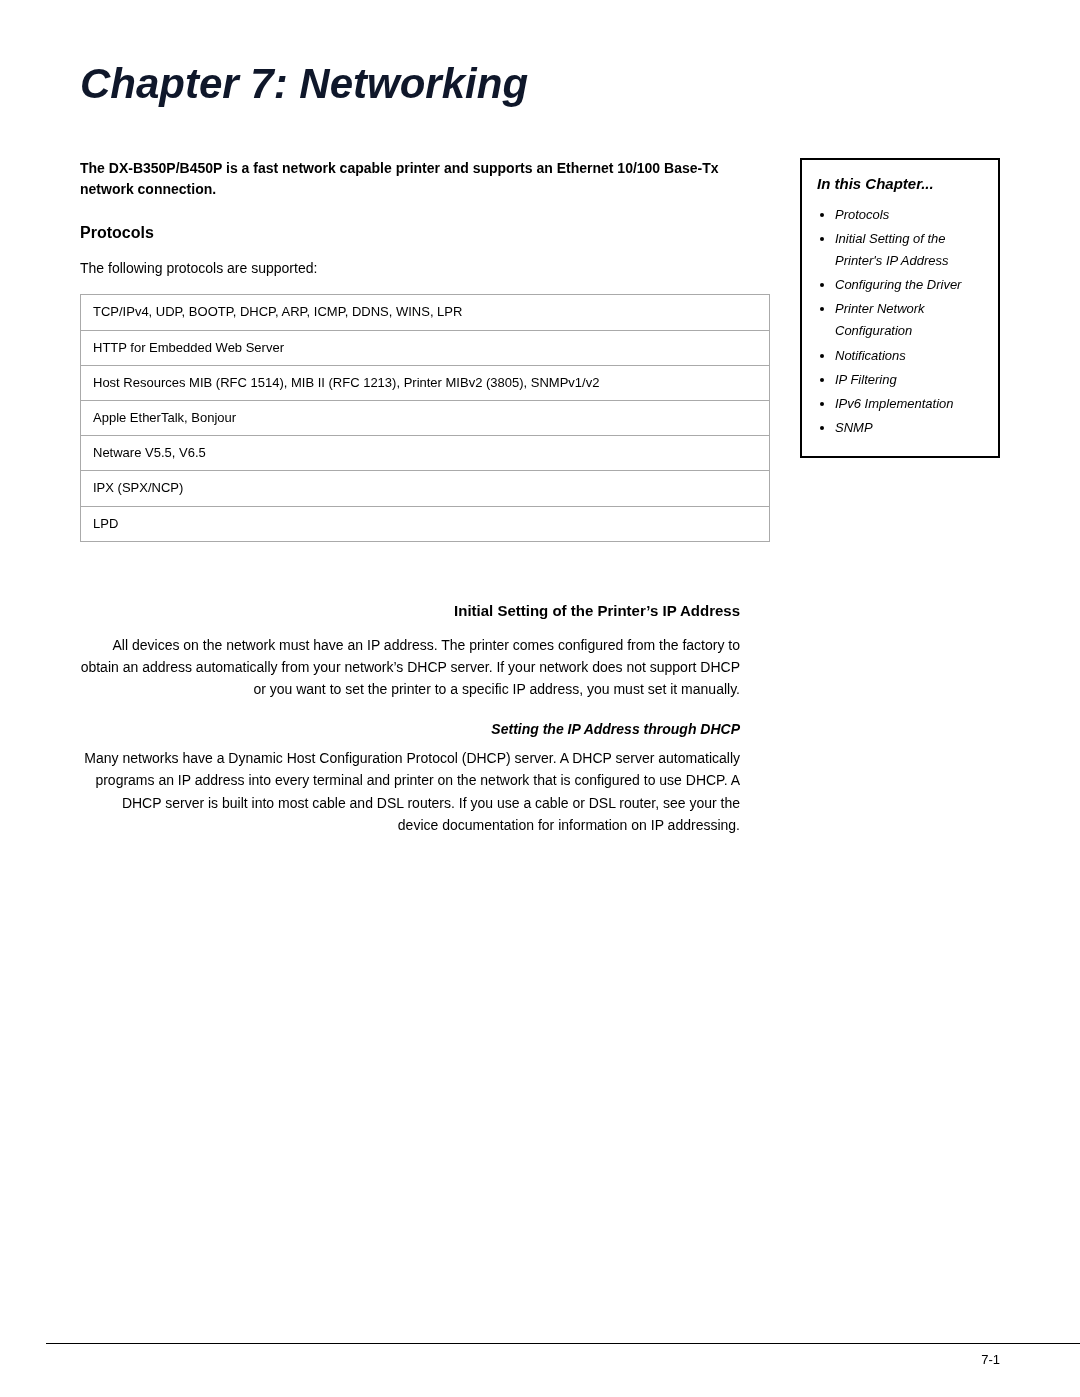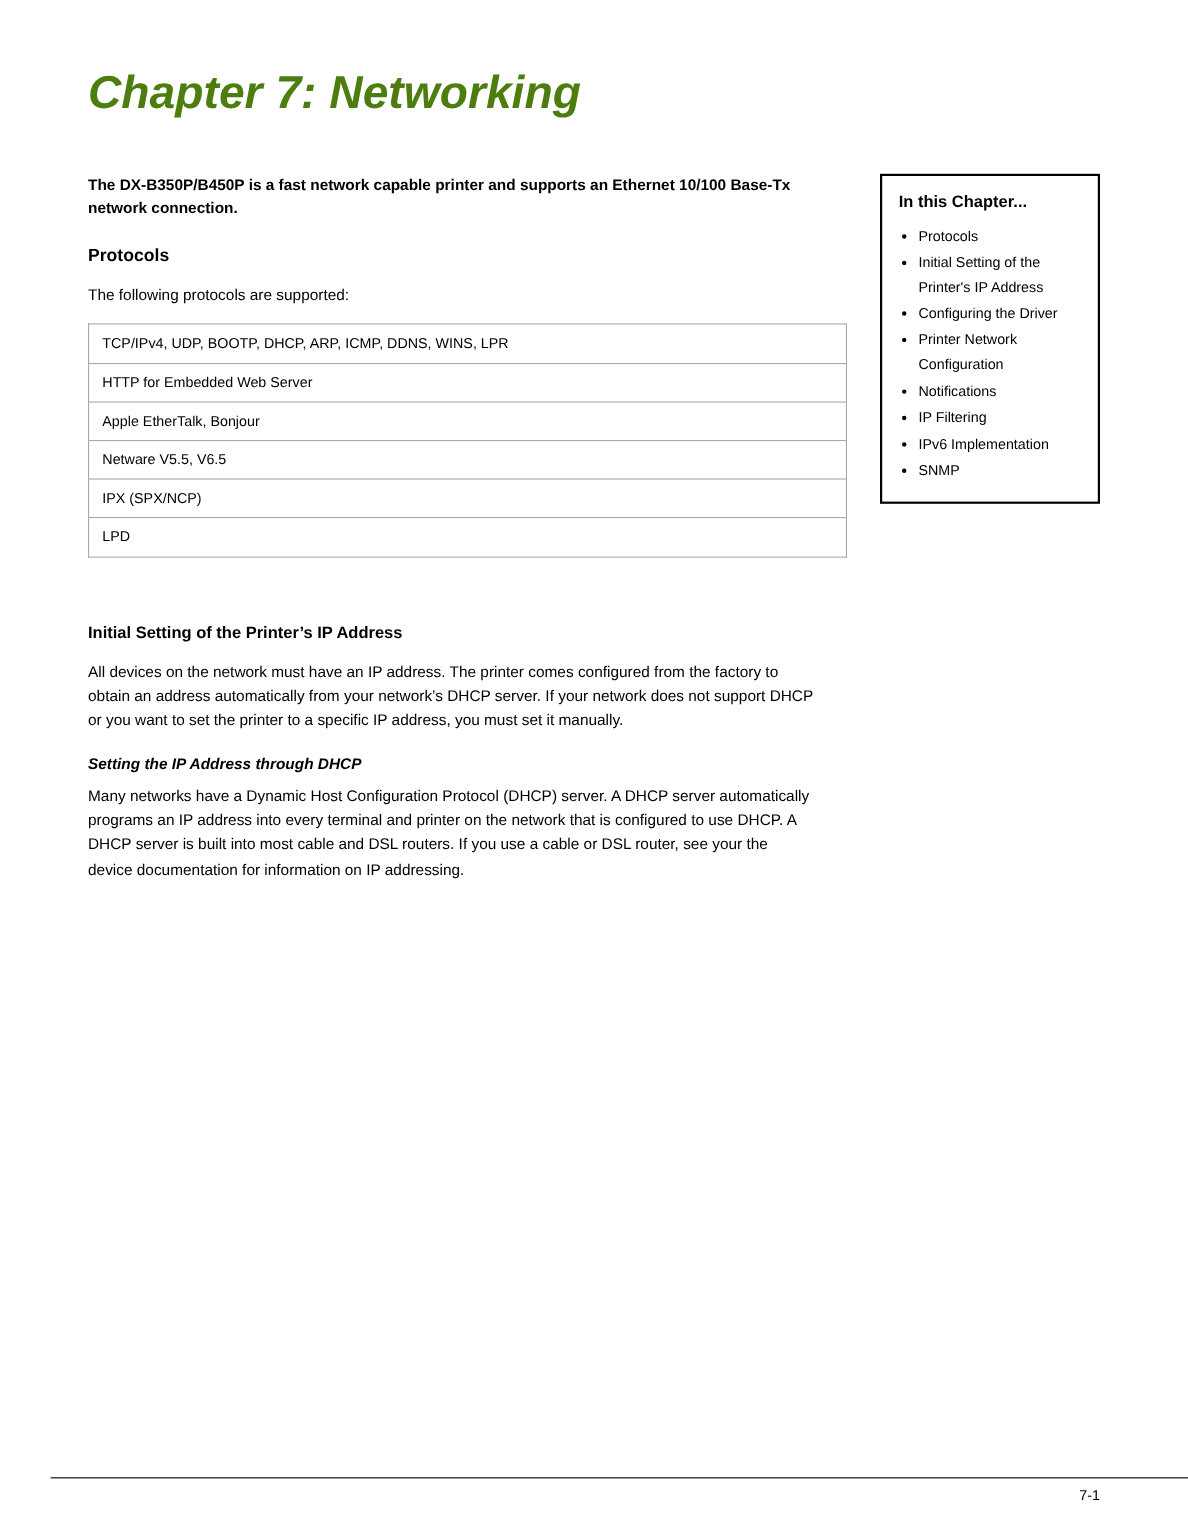--- a/index.html
+++ b/index.html
@@ -31,7 +31,7 @@
       font-size: 42px;
       font-weight: bold;
       font-style: italic;
-      color: #4d7c0f;
+      color: #0f172a;
       margin-bottom: 50px;
       border-bottom: none;
     }

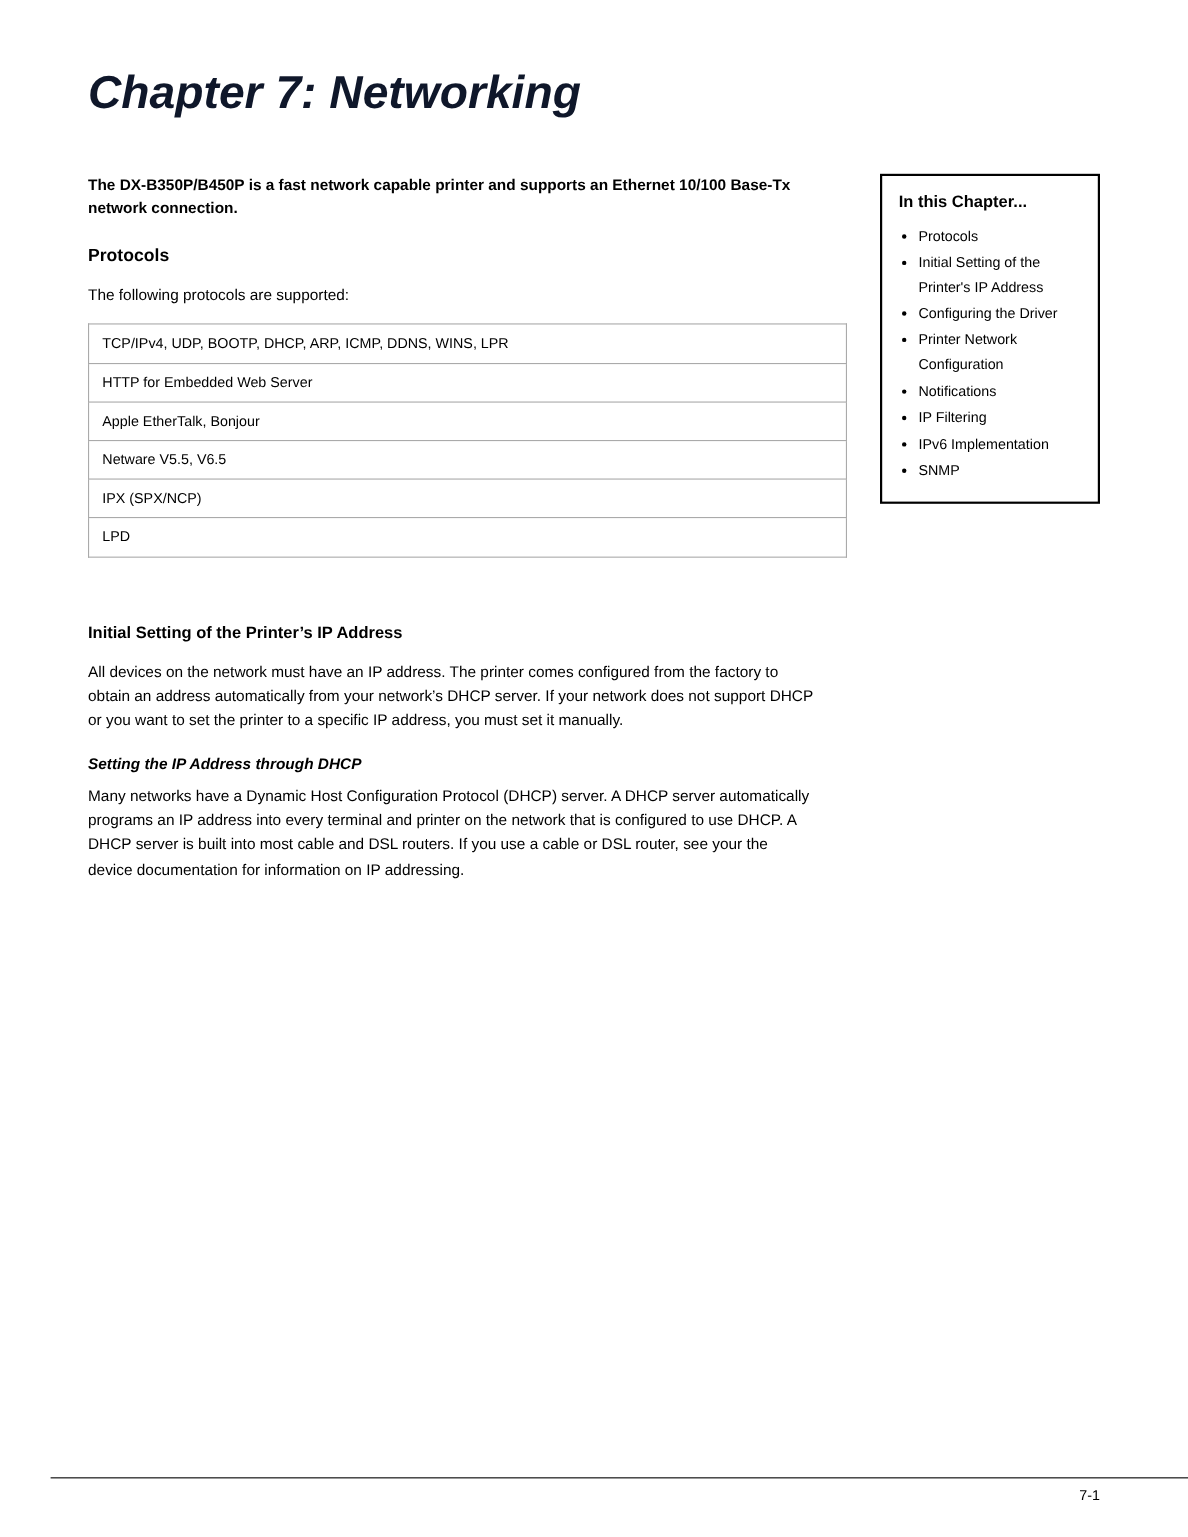--- a/index.html
+++ b/index.html
@@ -44,6 +44,7 @@
     .content-right {
       width: 200px;
       flex-shrink: 0;
+      font-style: italic;
     }
 
     .intro-text {

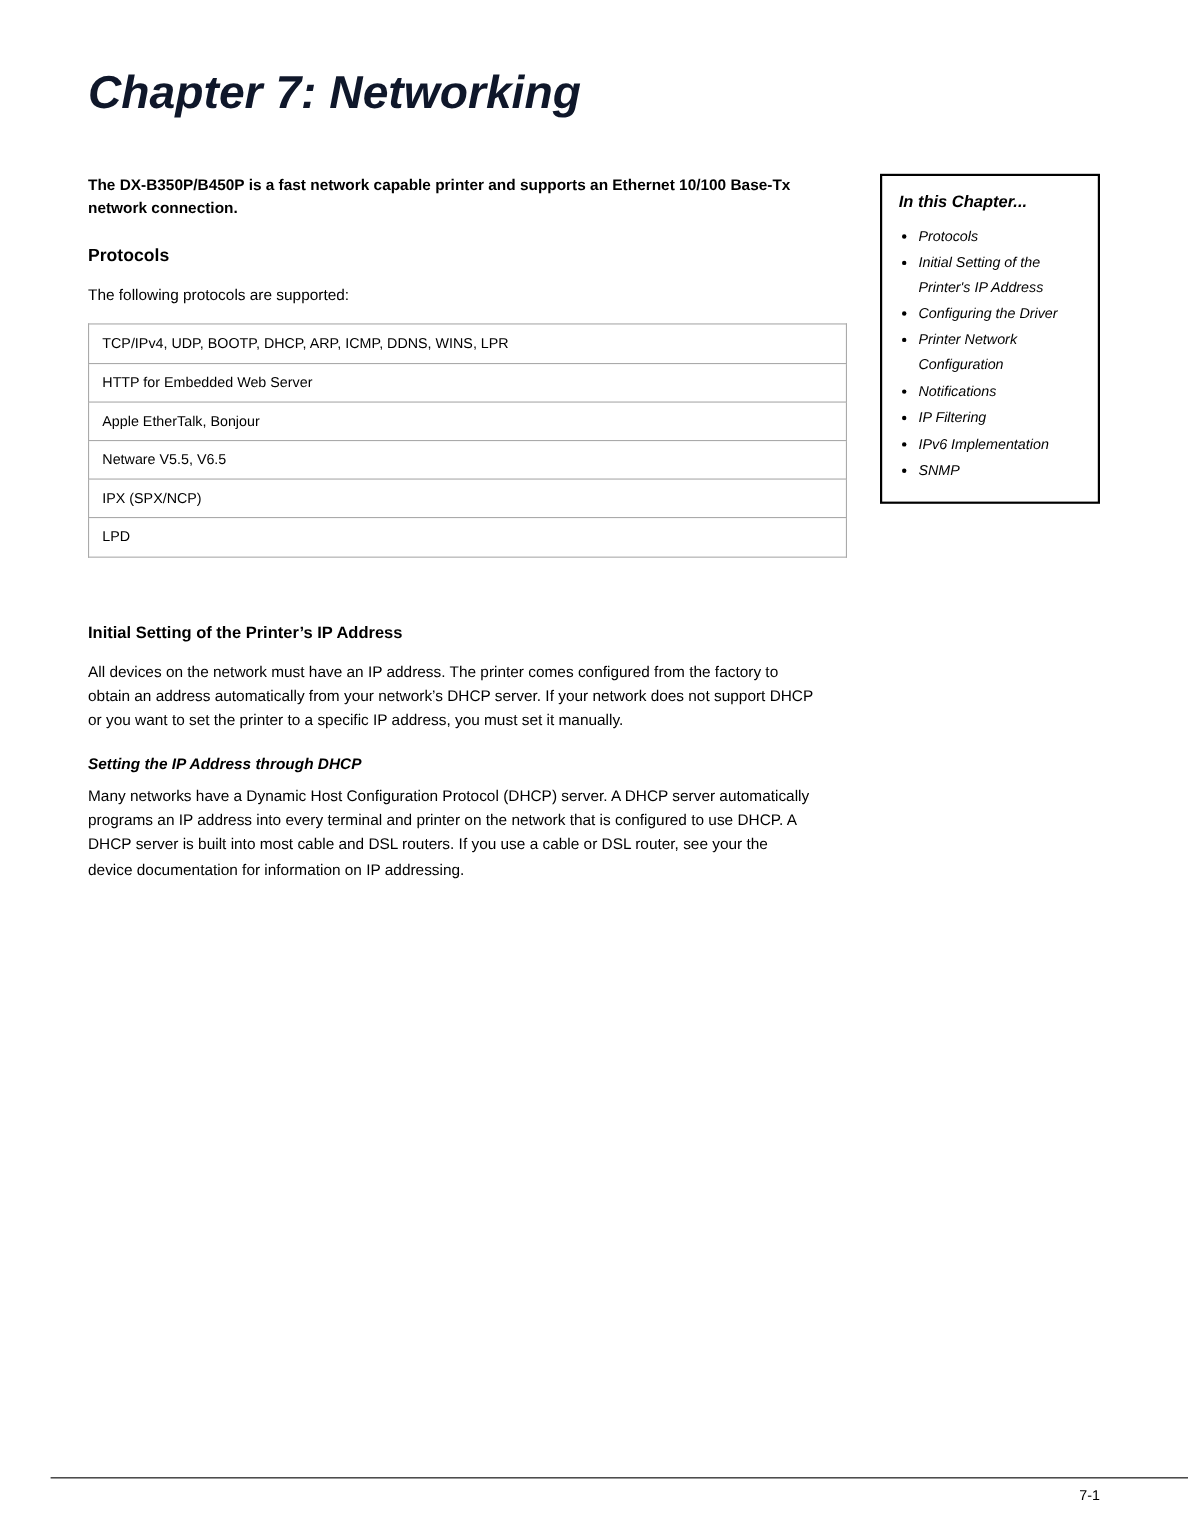--- a/index.html
+++ b/index.html
@@ -168,6 +168,9 @@
               </tr>
               <tr>
                 <td>HTTP for Embedded Web Server</td>
+              </tr>
+              <tr>
+                <td>Host Resources MIB (RFC 1514), MIB II (RFC 1213), Printer MIBv2 (3805), SNMPv1/v2</td>
               </tr>
               <tr>
                 <td>Apple EtherTalk, Bonjour</td>

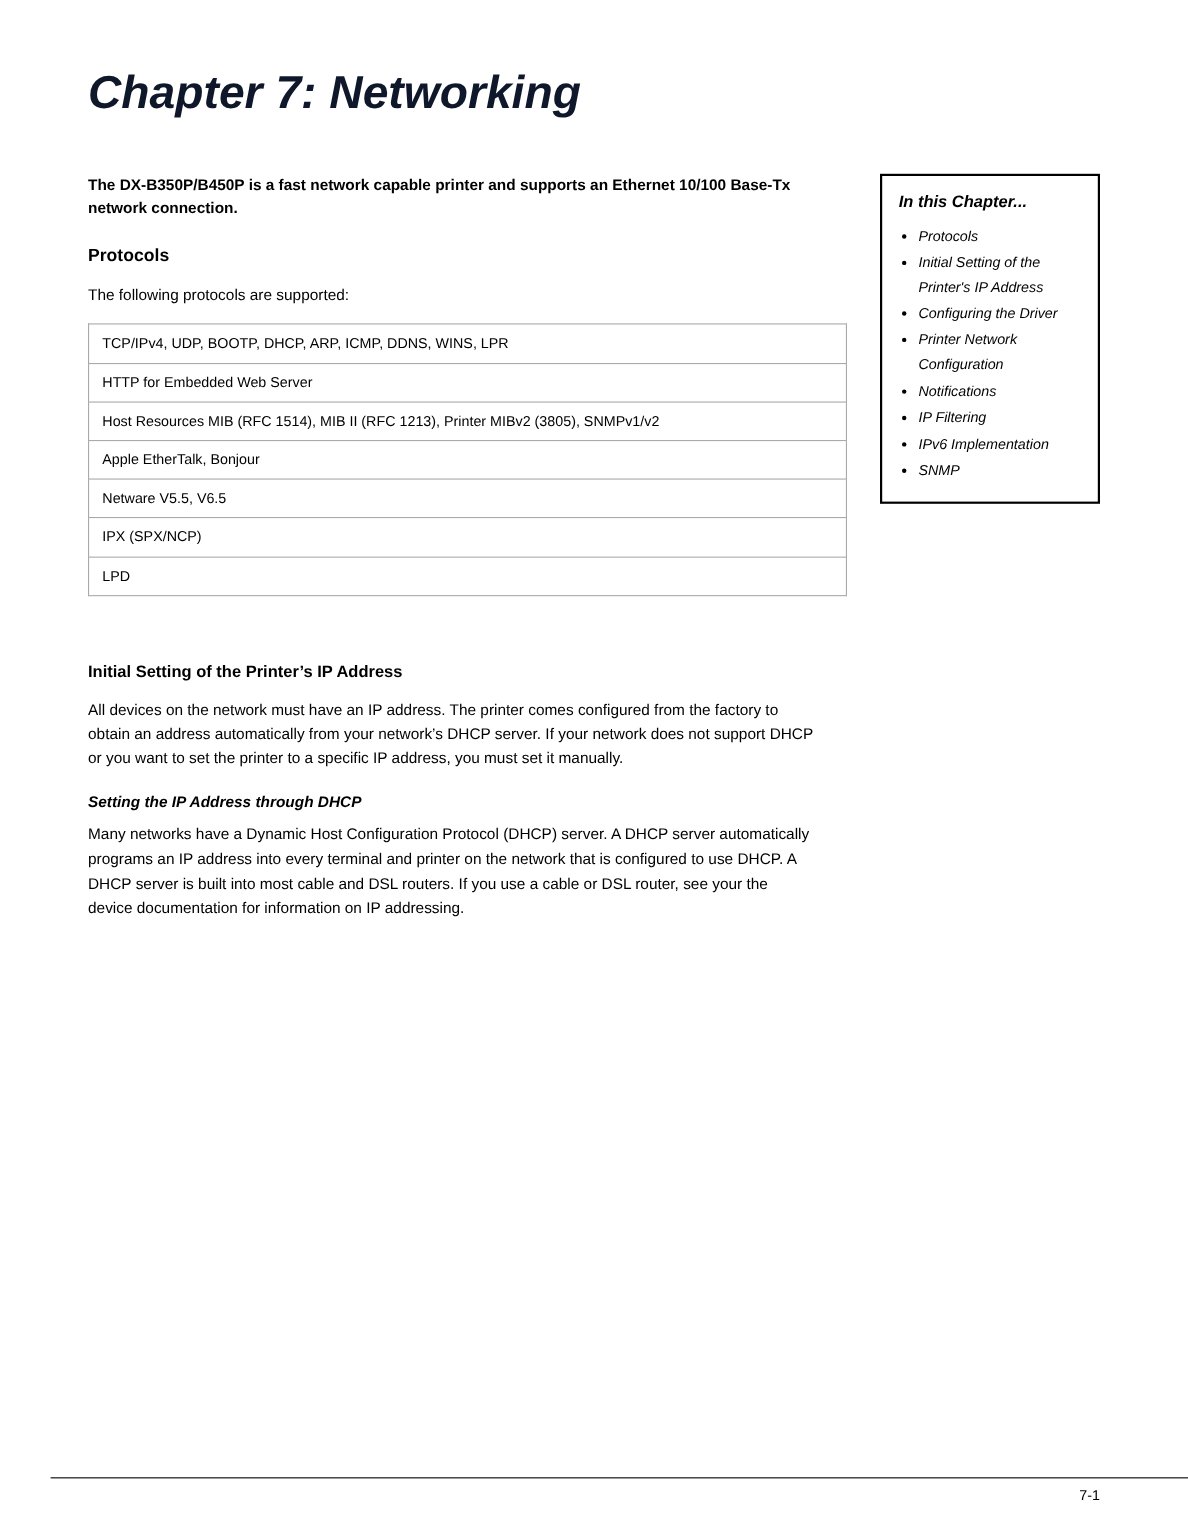--- a/index.html
+++ b/index.html
@@ -39,6 +39,7 @@
     .content-left {
       flex: 1;
       max-width: 660px;
+      text-align: right;
     }
 
     .content-right {

